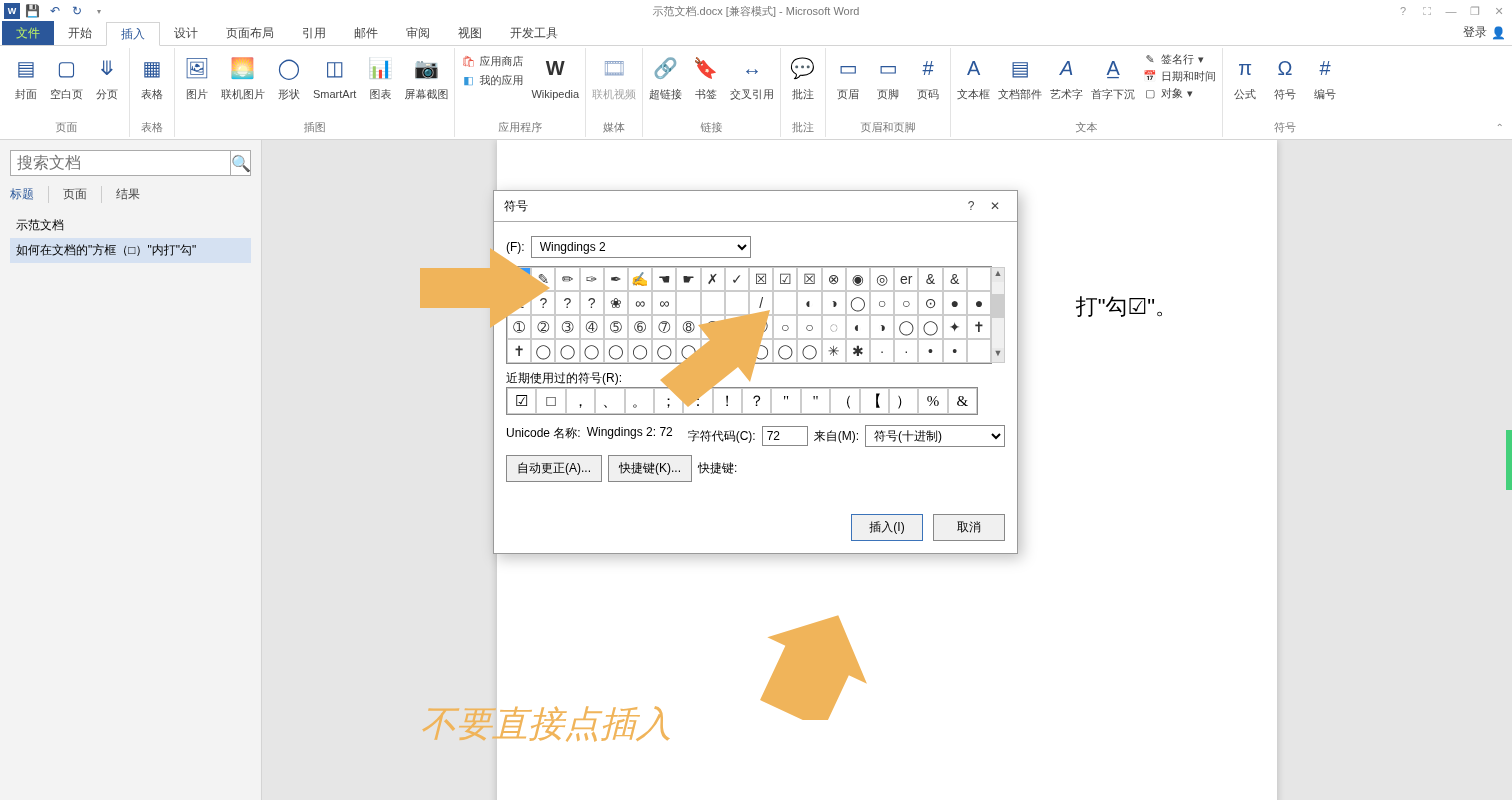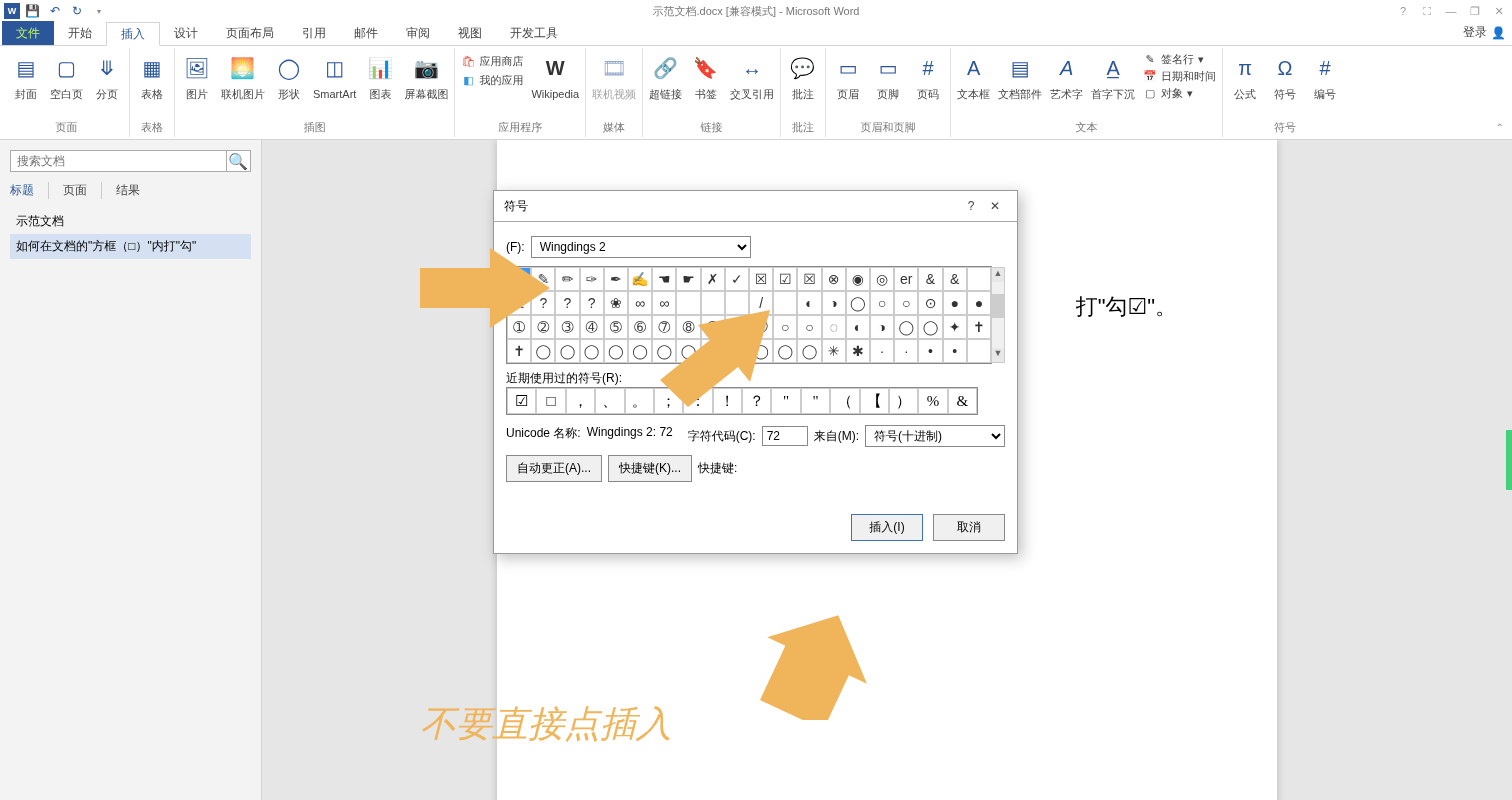--- a/index.html
+++ b/index.html
@@ -40,7 +40,7 @@
 .navpane h3 { font-size: 16px; font-weight: normal; color: #2b579a; margin-bottom: 10px; display:flex; justify-content:space-between; align-items:center; }
 .navpane .closebtn { color:#666; font-size:12px; }
 .navpane .search { display: flex; border: 1px solid #ababab; background: #fff; margin-bottom: 10px; }
-.navpane .search input { flex: 1; border: none; padding: 3px 6px; font-size: 12px; outline: none; background:transparent; }
+.navpane .search input { flex: 1; border: none; padding: 3px 6px; font-size: 16px; outline: none; background:transparent; }
 .navpane .search .sbtn { width: 24px; display: flex; align-items: center; justify-content: center; color: #2b579a; border-left: 1px solid #ababab; }
 .navpane .navtabs { display: flex; gap: 14px; font-size: 12px; margin-bottom: 10px; }
 .navpane .navtabs span { color: #444; cursor: pointer; }

